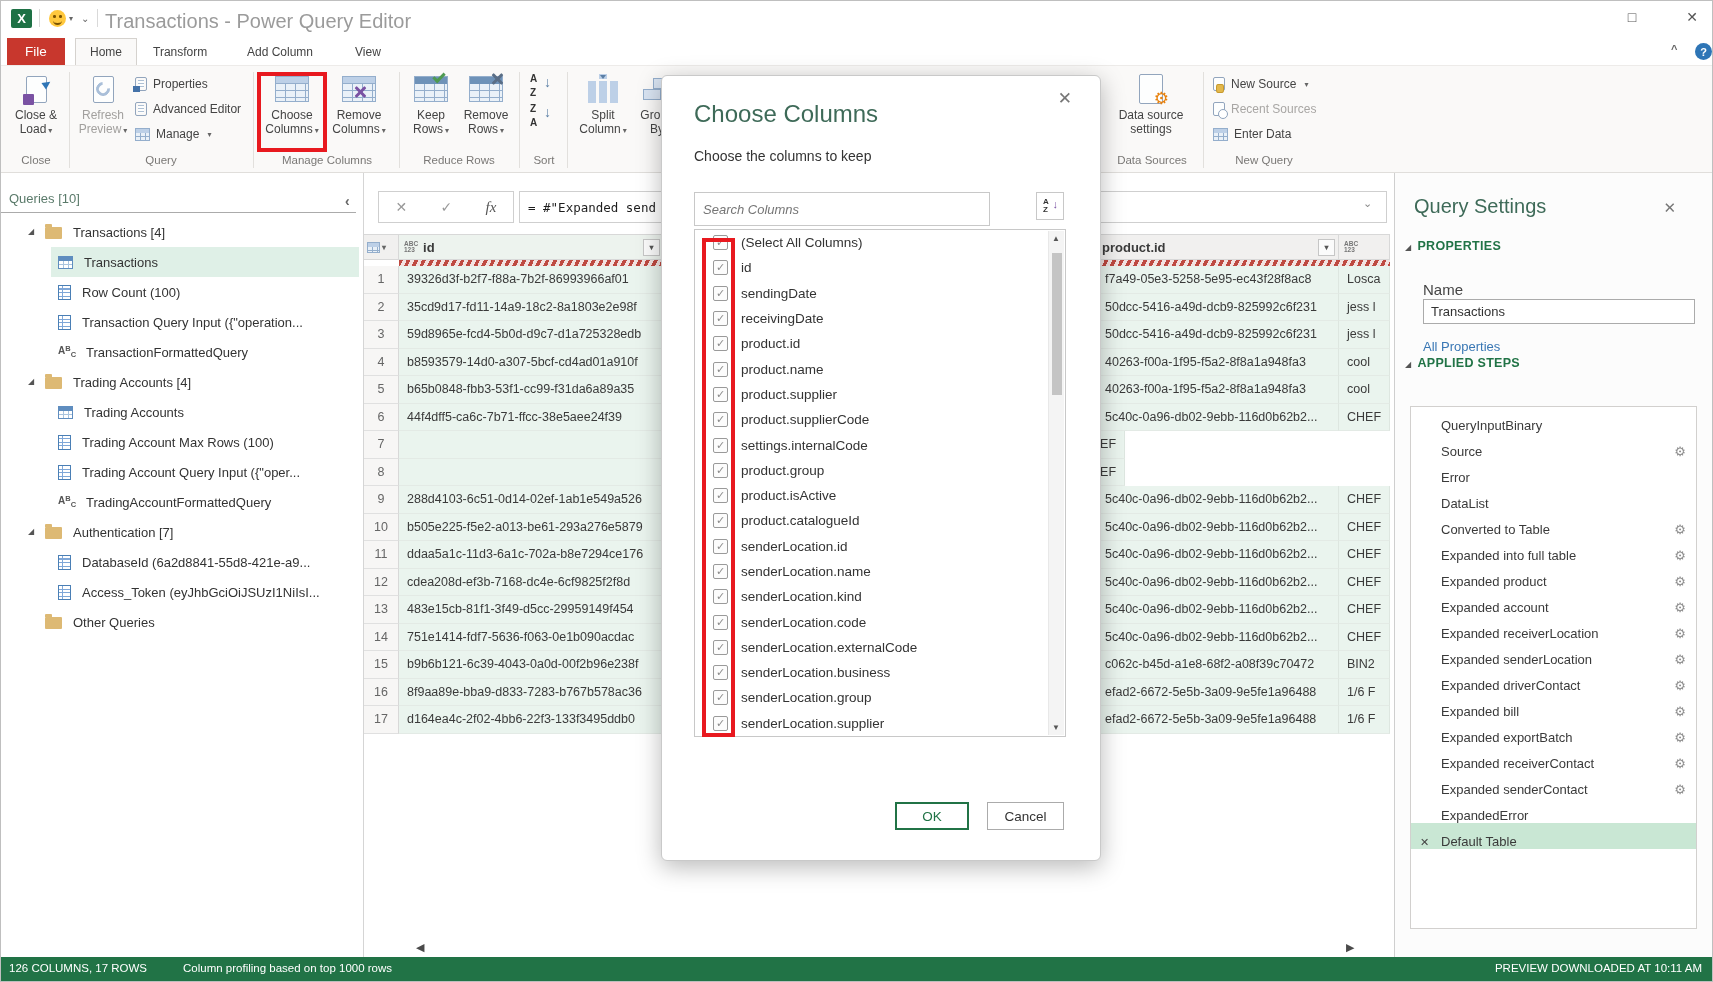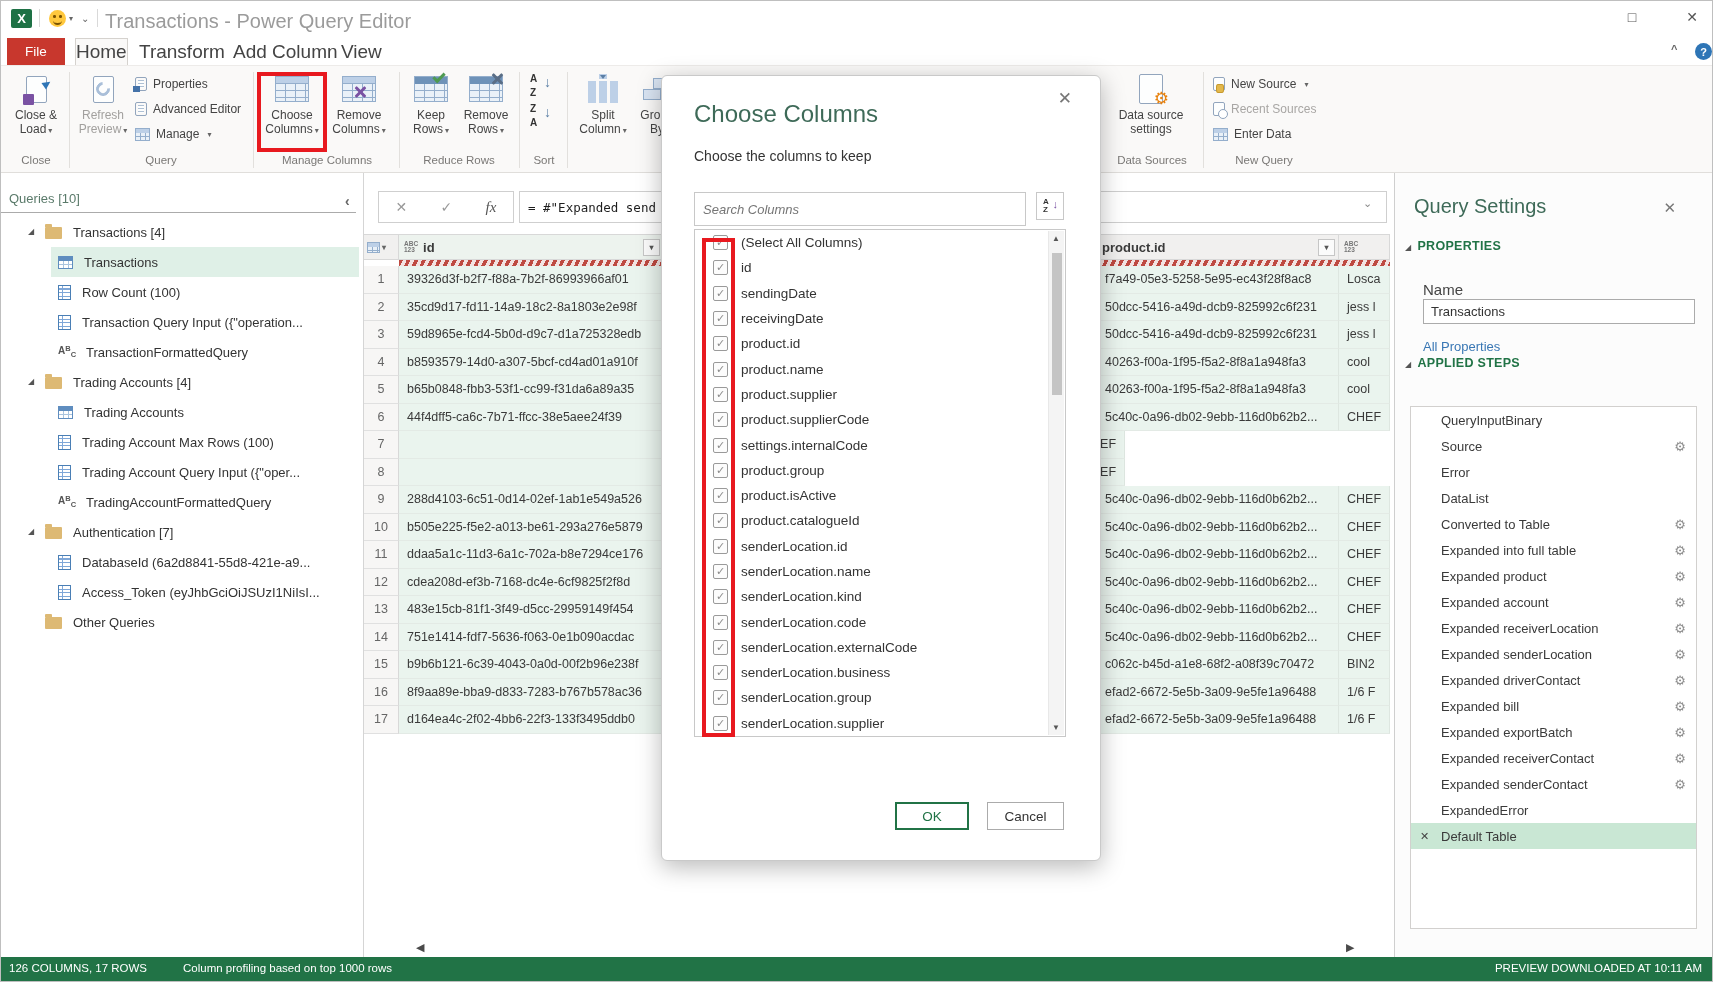--- a/index.html
+++ b/index.html
@@ -21,7 +21,7 @@
 
 .tabrow{position:absolute;left:0;top:35px;right:0;height:29px;background:#fff}
 .filetab{position:absolute;left:6px;top:2px;width:58px;height:27px;background:#C8372D;color:#fff;font-size:13.5px;display:flex;align-items:center;justify-content:center}
-.tab{position:absolute;top:2px;height:27px;display:flex;align-items:center;font-size:19px;color:#444;padding:0 0}
+.tab{position:absolute;top:2px;height:27px;display:flex;align-items:center;font-size:12px;color:#444;padding:0 14px}
 .tab.active{background:#FAF9F8;border:1px solid #D5D2CE;border-bottom:none;z-index:3}
 .ribcollapse{position:absolute;left:1670px;top:42px;font-size:11px;color:#666;font-weight:bold}
 .helpbtn{position:absolute;left:1694px;top:42px;width:17px;height:17px;border-radius:50%;background:#2E75B6;color:#fff;font-size:11px;font-weight:bold;display:flex;align-items:center;justify-content:center}

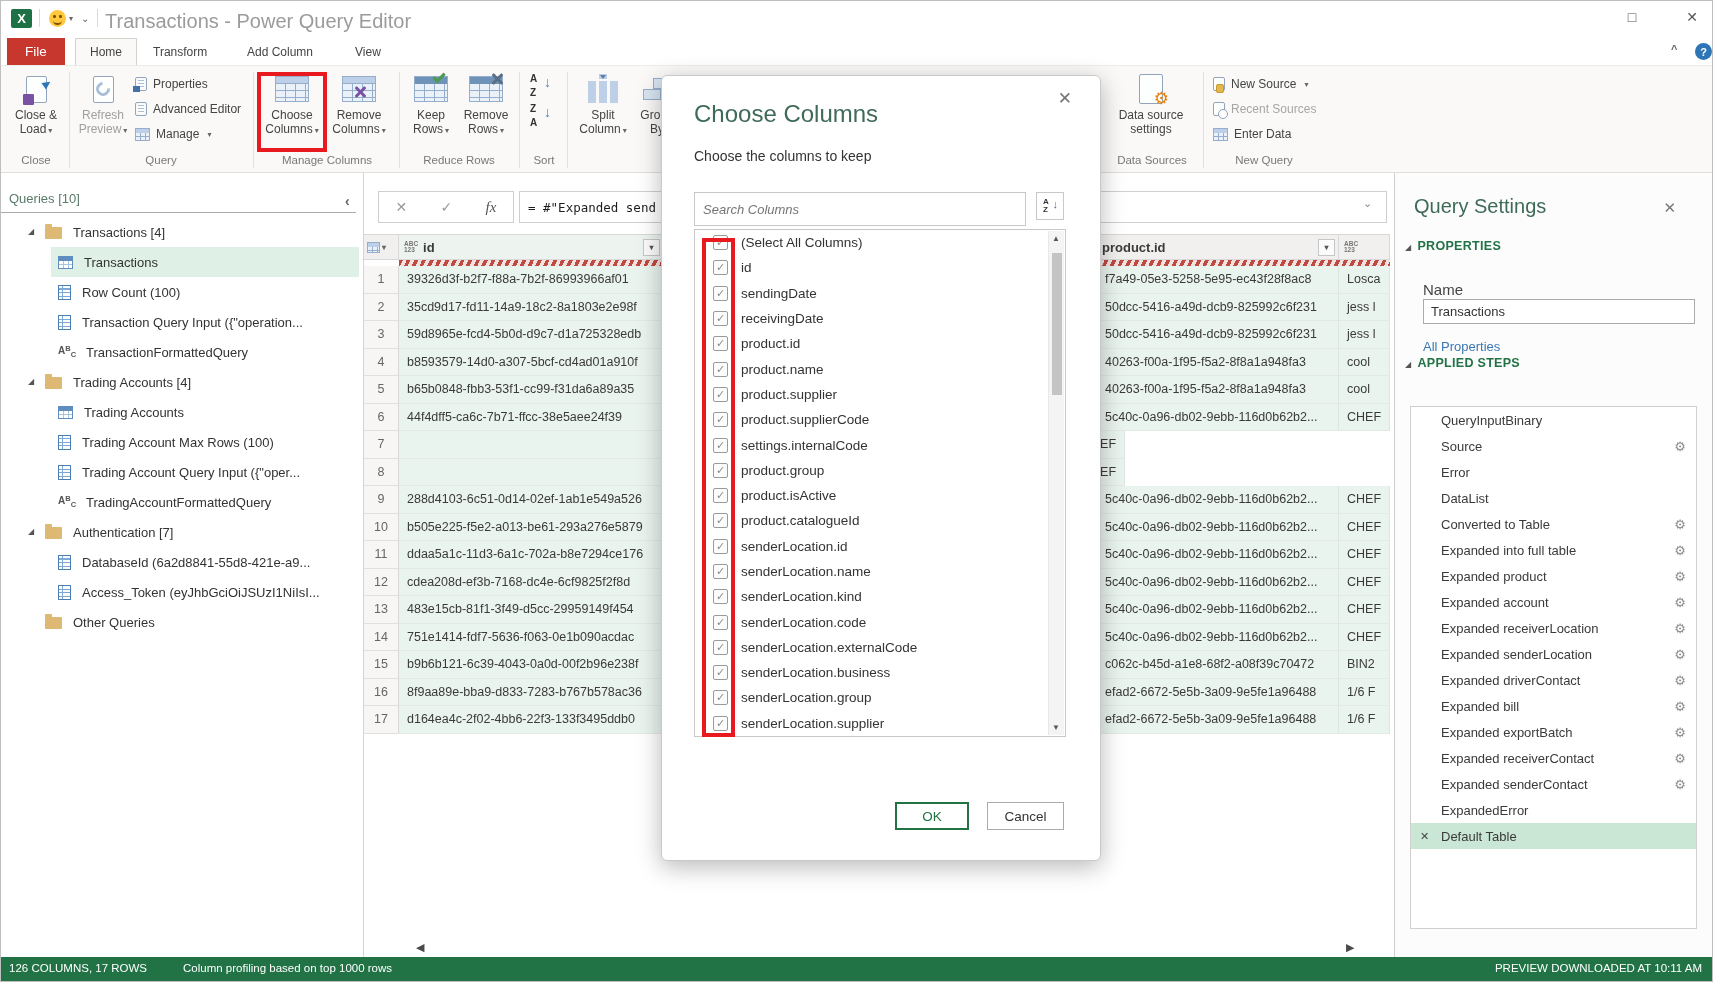--- a/index.html
+++ b/index.html
@@ -130,7 +130,7 @@
 .dlg-close{position:absolute;right:28px;top:12px;font-size:17px;color:#777}
 .dlg-title{position:absolute;left:32px;top:24px;font-size:24px;color:#3E6A58}
 .dlg-sub{position:absolute;left:32px;top:72px;font-size:14px;color:#333}
-.dlg-search{position:absolute;left:32px;top:116px;width:332px;height:28px;border:1px solid #C8C8C8;font-size:13px;font-style:italic;color:#444;padding:16px 8px;font-family:"Liberation Sans",sans-serif}
+.dlg-search{position:absolute;left:32px;top:116px;width:296px;height:28px;border:1px solid #C8C8C8;font-size:13px;font-style:italic;color:#444;padding:16px 8px;font-family:"Liberation Sans",sans-serif}
 .dlg-sort{position:absolute;left:374px;top:116px;width:28px;height:28px;border:1px solid #C8C8C8;background:#fff;display:flex;align-items:center;justify-content:center}
 .dlg-sort .az{width:18px;height:20px;font-size:8px}
 .dlg-sort .az .ar{font-size:11px;top:3px;color:#7A52A3}

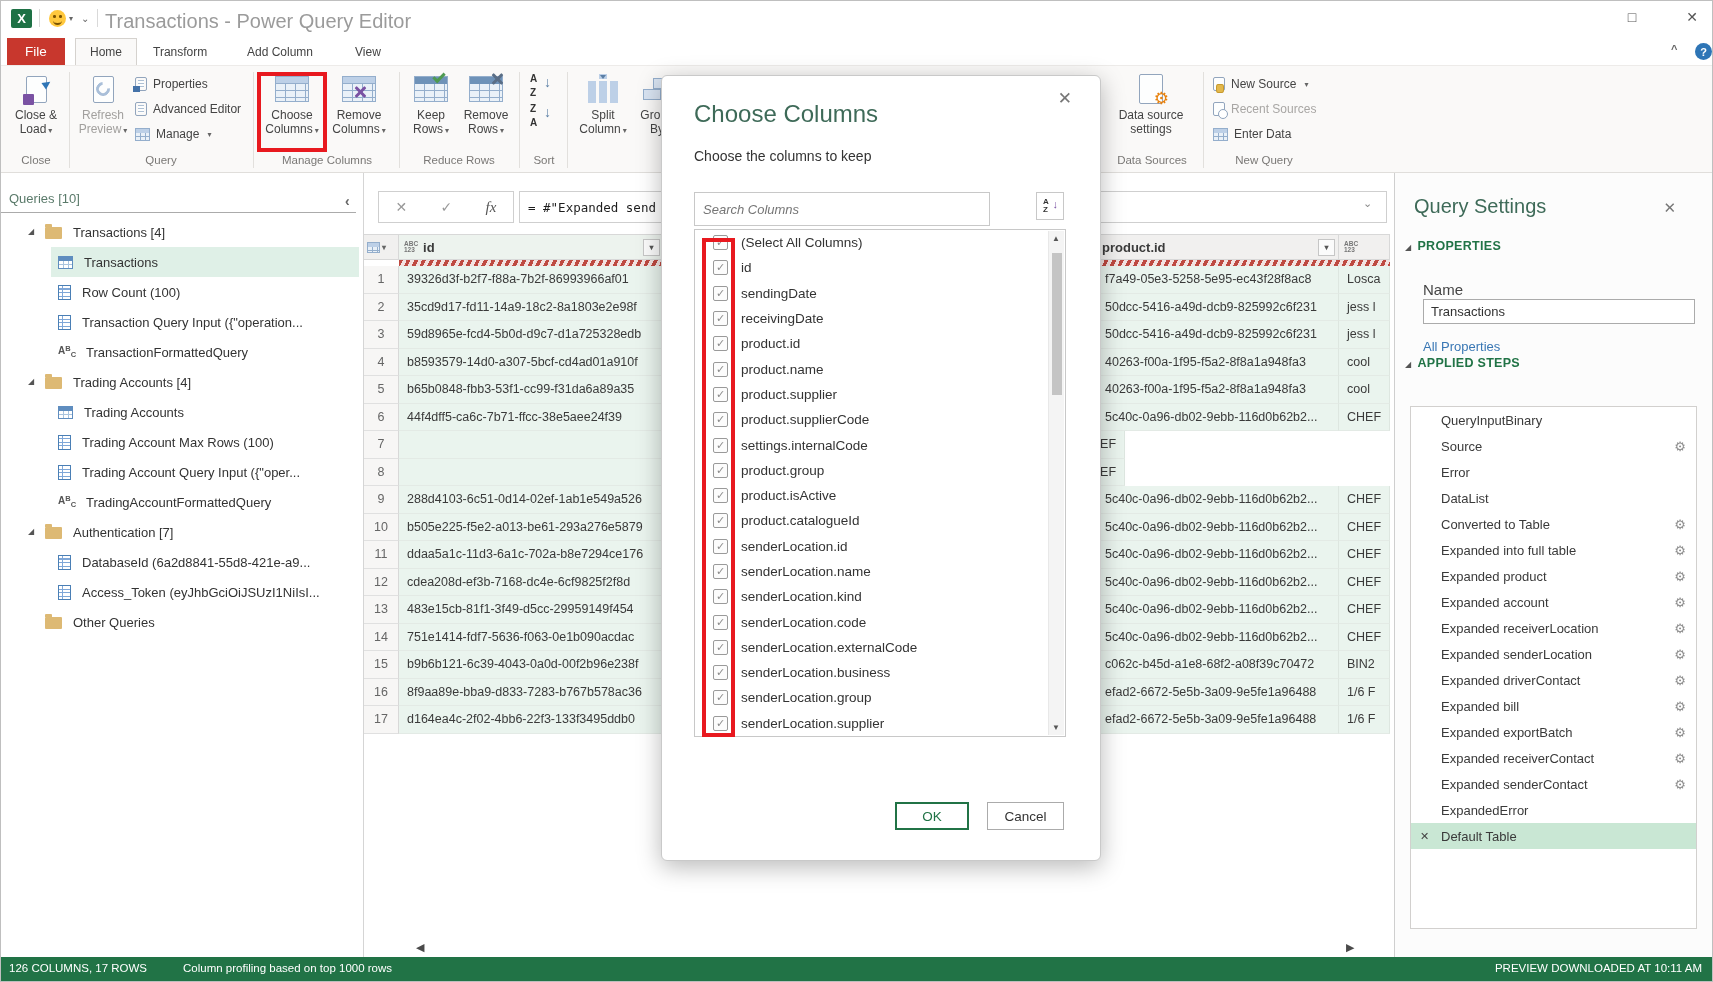--- a/index.html
+++ b/index.html
@@ -116,7 +116,7 @@
 .qs-name{position:absolute;left:28px;top:126px;width:272px;height:25px;border:1px solid #ABABAB;background:#fff;font-size:13px;color:#333;padding:0 7px;font-family:"Liberation Sans",sans-serif}
 .qs-allprops{position:absolute;left:28px;top:166px;font-size:13px;color:#3977B4}
 .steps{position:absolute;left:15px;top:233px;width:287px;height:523px;border:1px solid #D2D0CE;background:#fff;overflow:hidden}
-.step{height:26px;display:flex;align-items:center;padding-left:30px;font-size:13px;color:#3A3A3A;position:relative;white-space:nowrap}
+.step{height:26px;display:flex;align-items:flex-end;padding-left:30px;font-size:13px;color:#3A3A3A;position:relative;white-space:nowrap}
 .step .gear{position:absolute;right:10px;color:#8F8F8F;font-size:13px}
 .step.sel{background:#C9E7D4}
 .step .del{position:absolute;left:9px;font-size:11px;color:#444}

